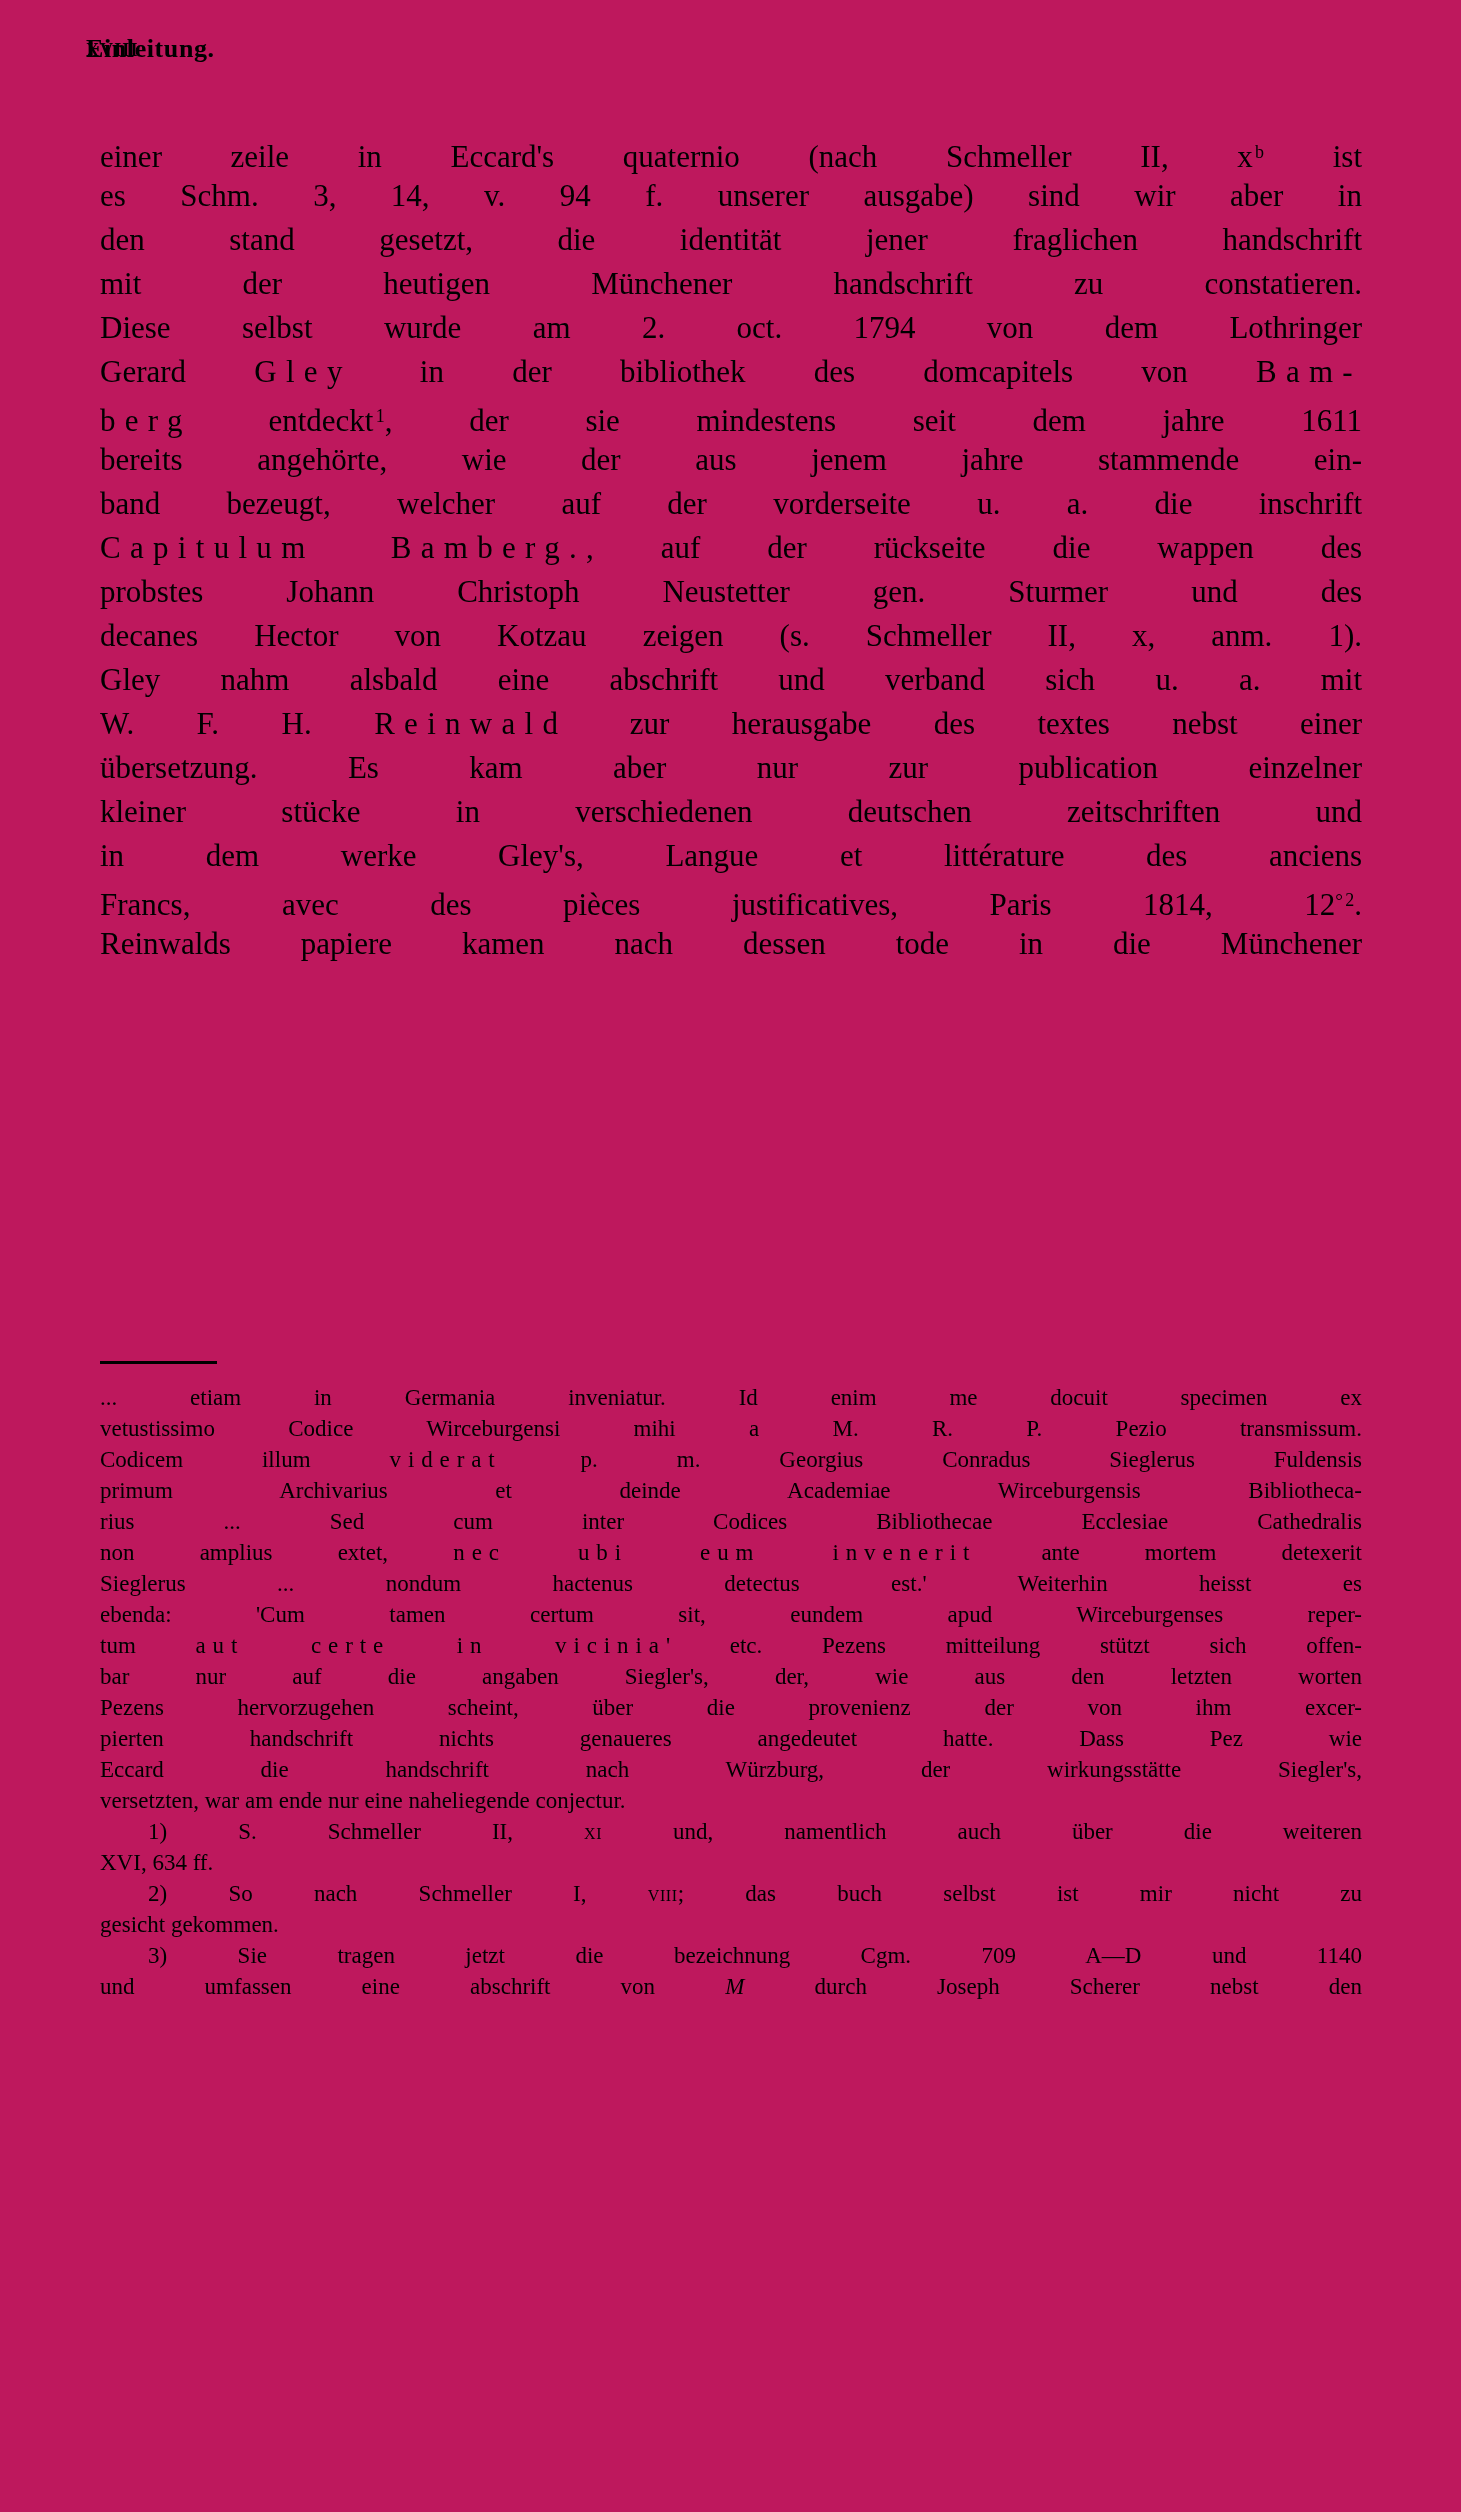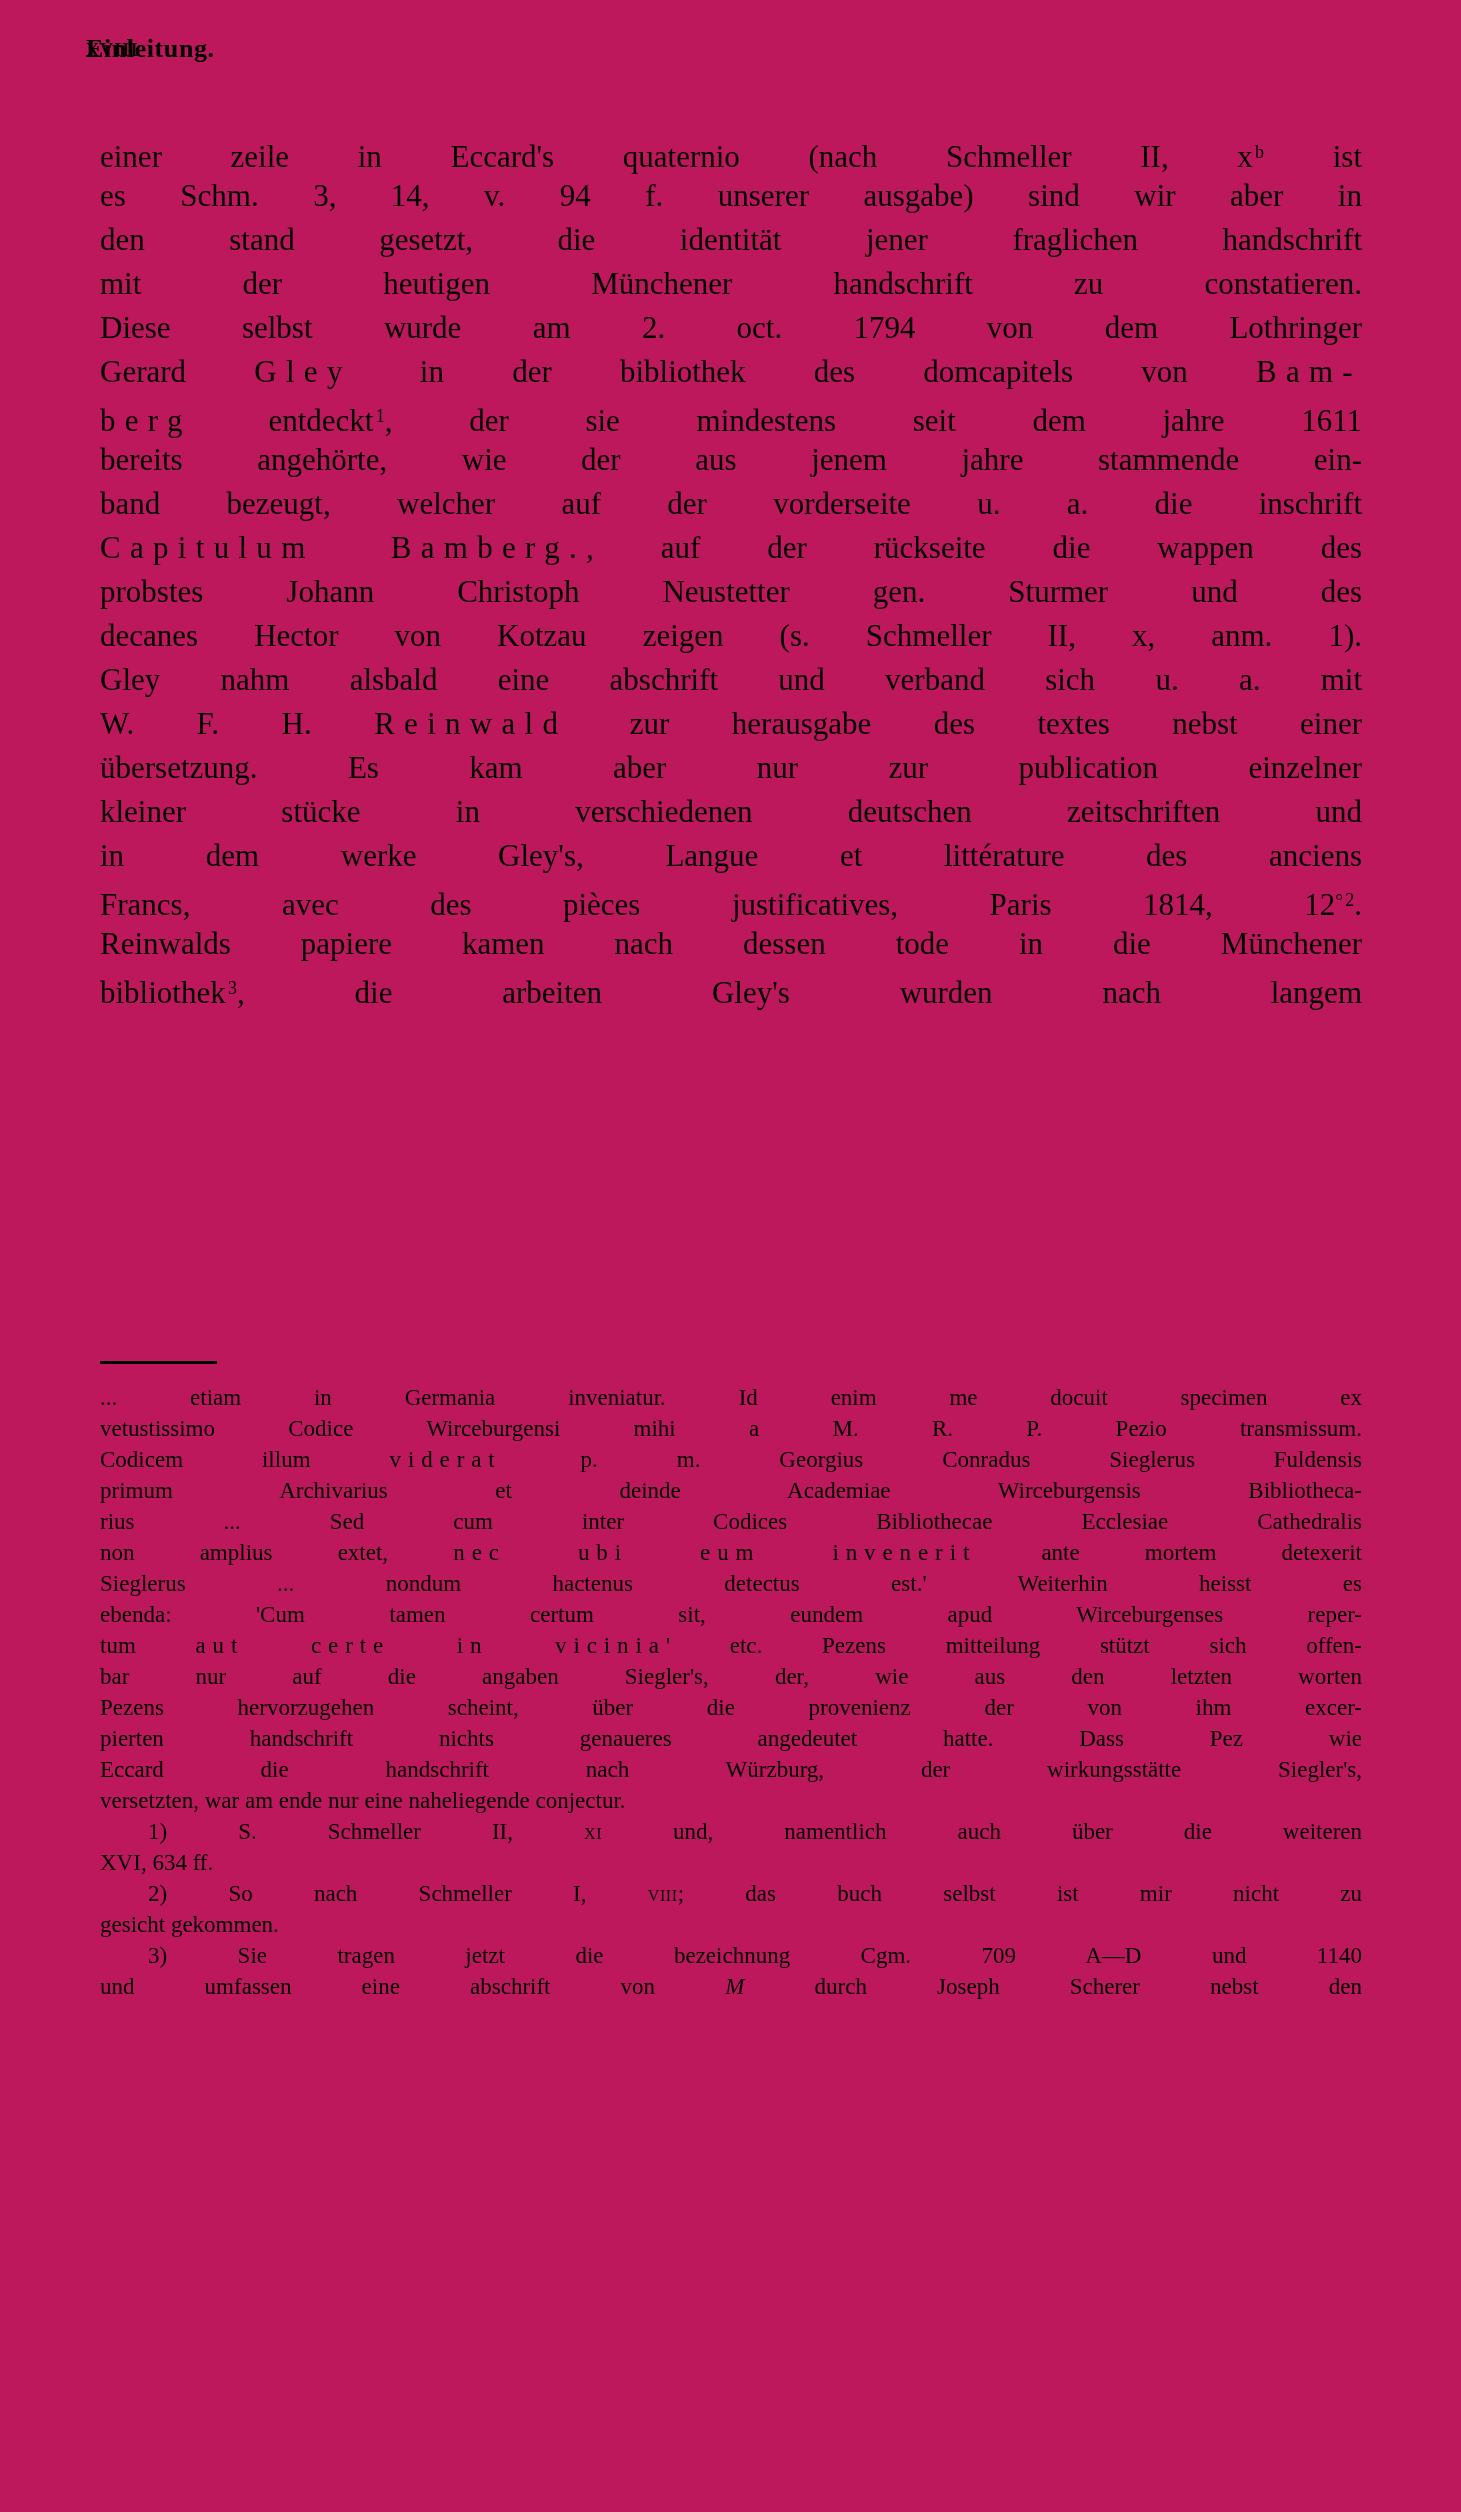--- a/index.html
+++ b/index.html
@@ -195,9 +195,6 @@
       <div class="bodyline">
         <span class="ln"><span>Reinwalds papiere kamen nach dessen tode in die Münchener</span></span>
       </div>
-      <div class="bodyline last">
-        <span class="ln"><span>bibliothek</span><sup class="fn">3</sup><span>, die arbeiten Gley's wurden nach langem</span></span>
-      </div>
     </div>
 
   <div class="fnrule"></div>

